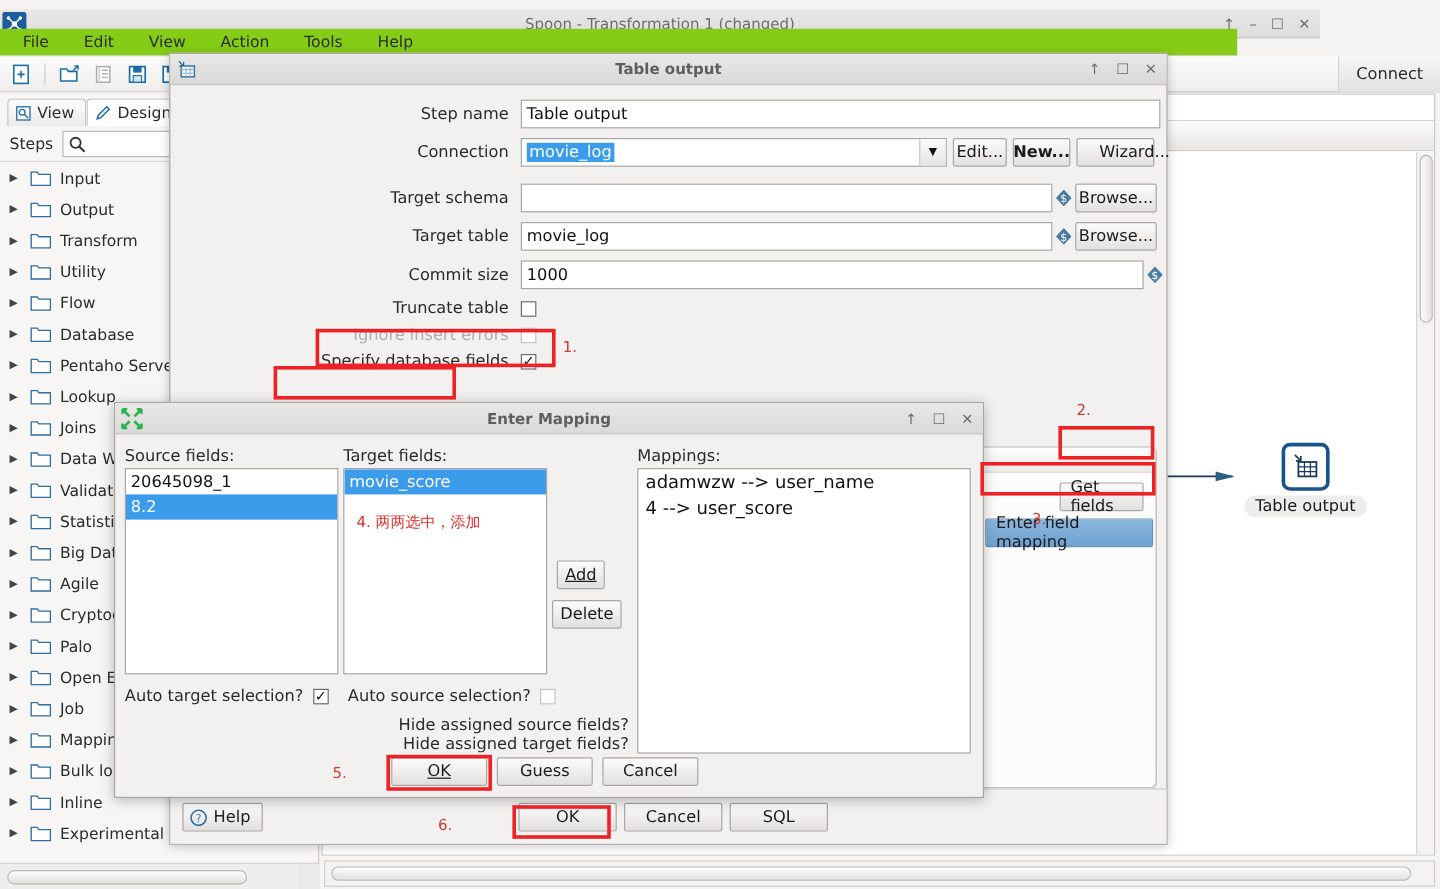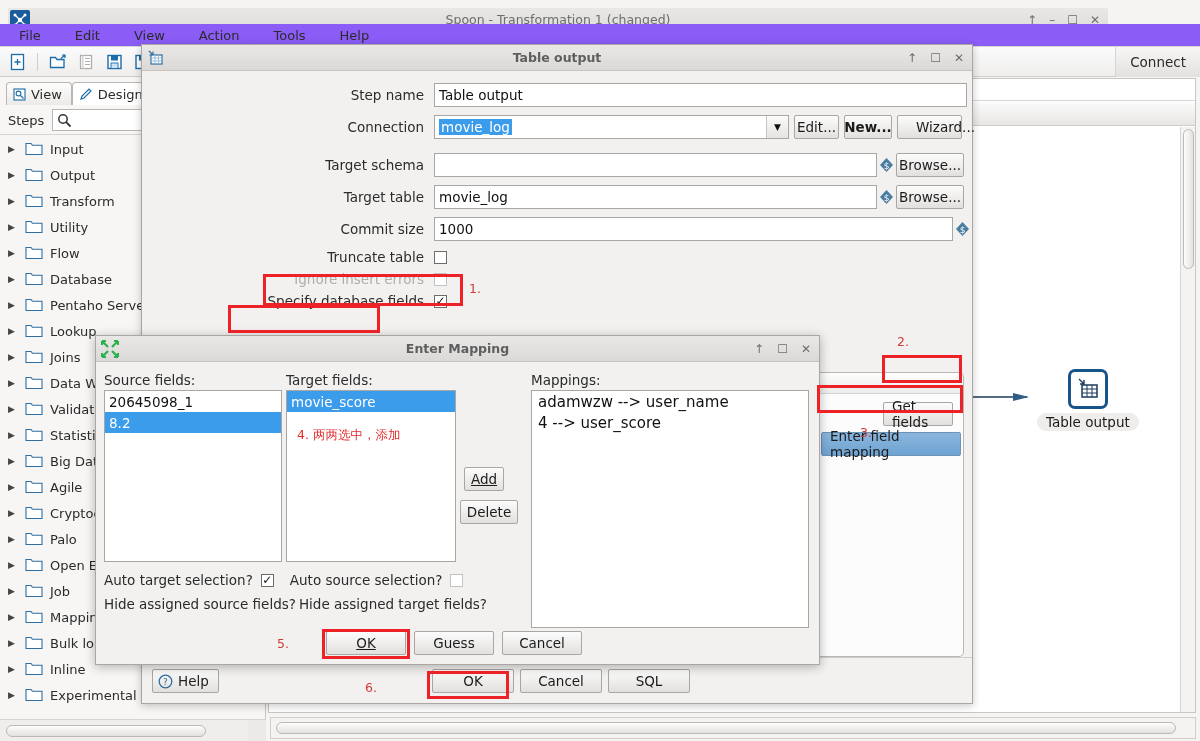--- a/index.html
+++ b/index.html
@@ -23,7 +23,7 @@
     position: absolute; left: 0; top: 8px; width: 1100px; height: 24px;
     background: linear-gradient(to bottom, #e9e8e7 0%, #dedcda 100%);
     border-bottom: 1px solid #c6c3c0;
-    display: flex; align-items: center; margin-left: 8px;
+    display: flex; align-items: center;
   }
   .titlebar .app-icon {
     width: 20px; height: 20px; margin-left: 2px; margin-top: 1px;

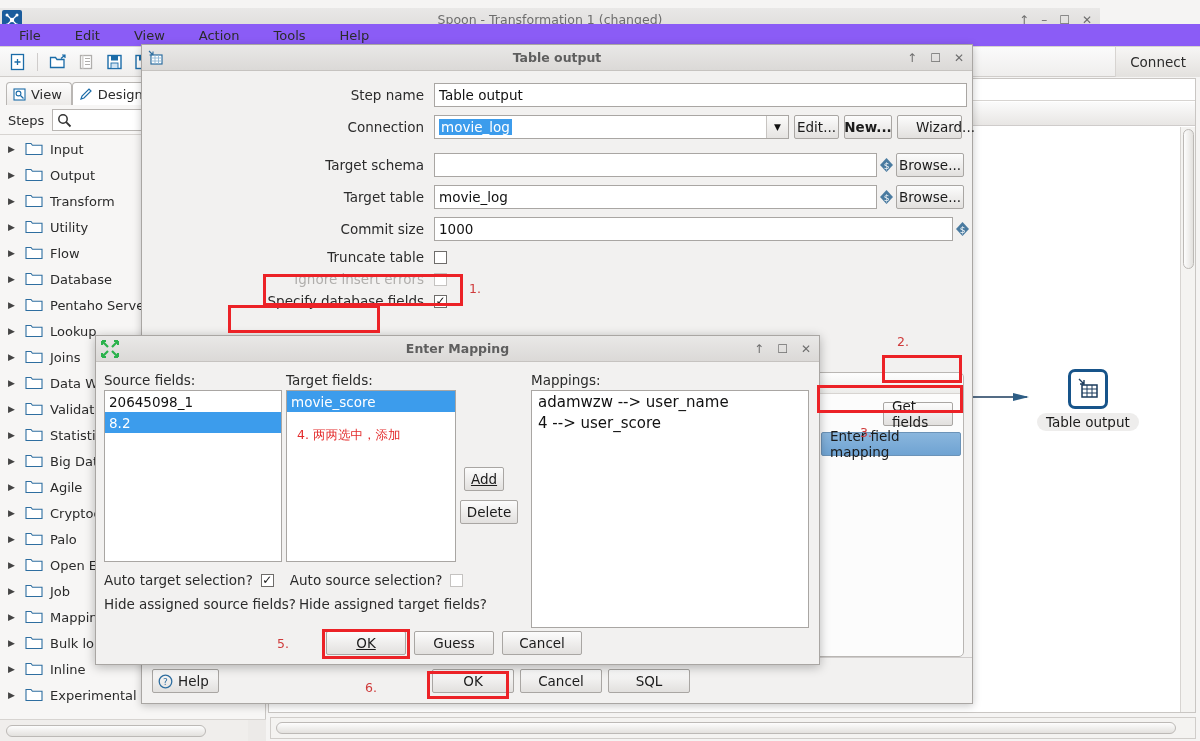--- a/index.html
+++ b/index.html
@@ -42,9 +42,9 @@
   .titlebar .wctl span { cursor:default; }
 
   .menubar {
-    position: absolute; left:0; top:24px; width: 1200px; height: 23px;
-    background: #8b5cf6;
-    display:flex; align-items:center; padding-left: 8px; gap: 12px;
+    position: absolute; left:0; top:24px; width: 1031px; height: 23px;
+    background: #84cc16;
+    display:flex; align-items:center; padding-left: 8px; gap: 7px;
     border-bottom: 1px solid #d7d4d1;
   }
   .menubar .mi { padding: 2px 11px; font-size: 13px; color:#2b2b2b; }

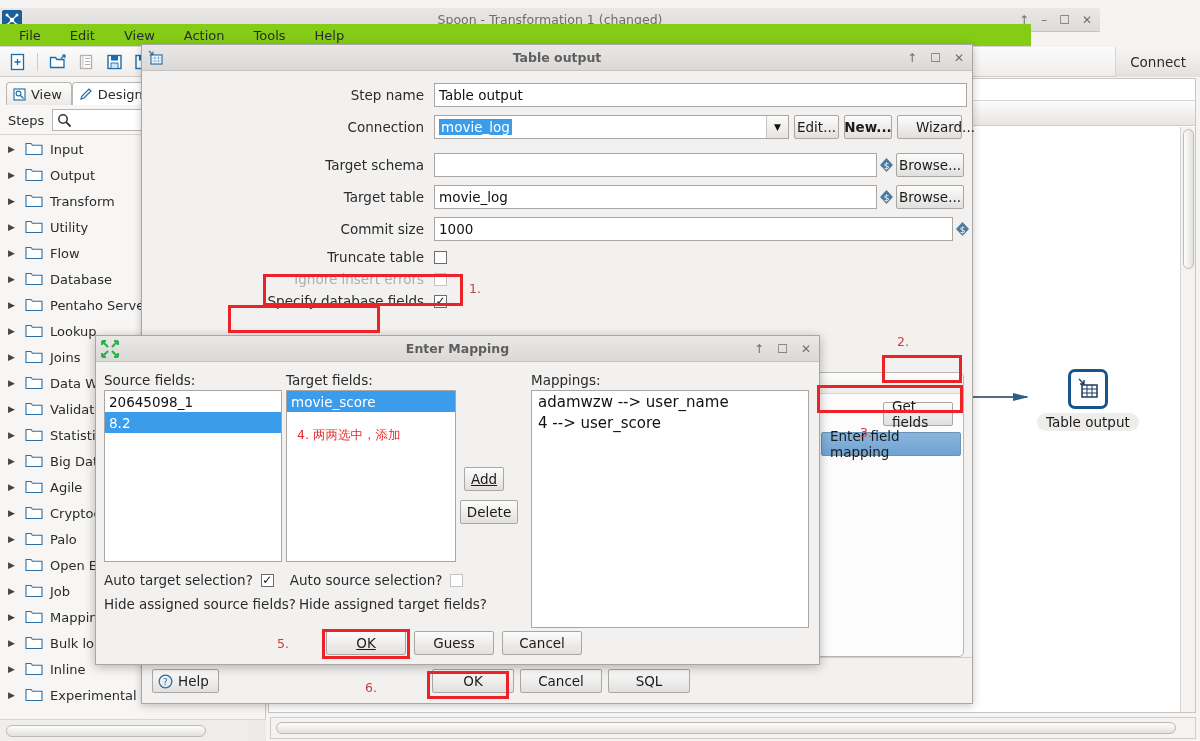--- a/index.html
+++ b/index.html
@@ -684,7 +684,7 @@
       <div class="cb dim"></div>
     </div>
 
-    <div style="position:absolute;left:8px;top:260px;display:flex;align-items:flex-end;overflow:hidden;width:420px;white-space:nowrap;">
+    <div style="position:absolute;left:8px;top:260px;display:flex;align-items:flex-end;overflow:hidden;width:420px;white-space:nowrap;flex-direction:column;">
       <span class="map-lbl">Hide assigned source fields?</span>
       <span class="map-lbl" style="margin-left:3px;margin-right:0;">Hide assigned target fields?</span>
     </div>

